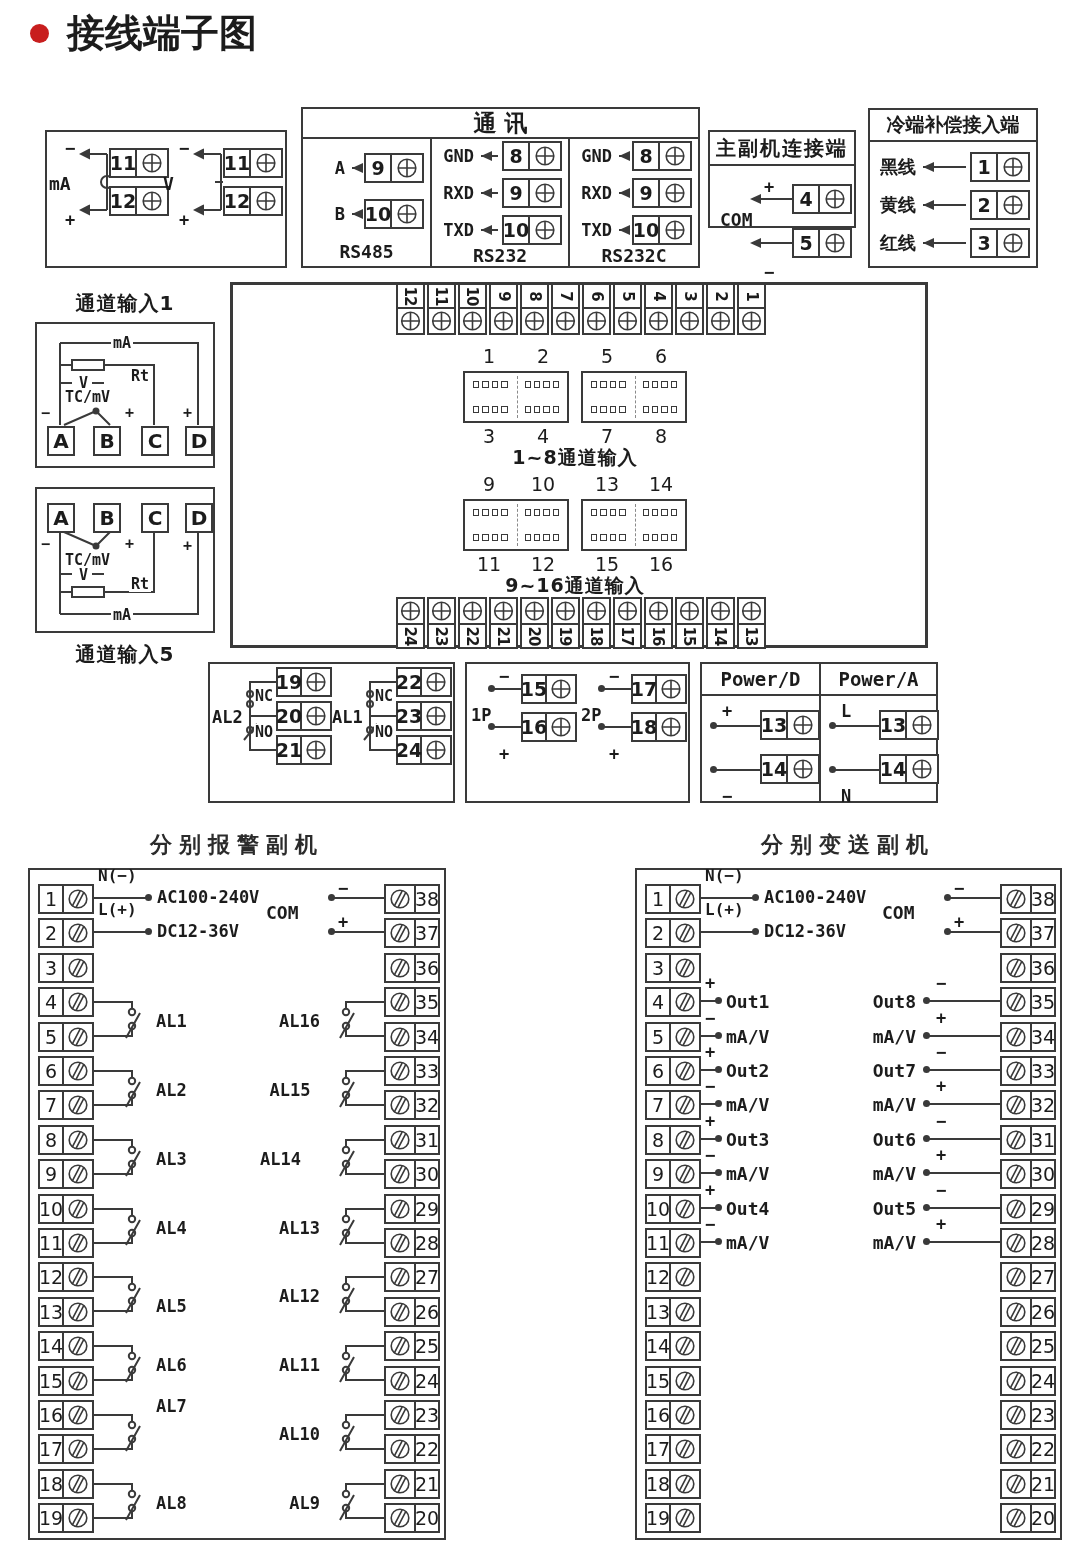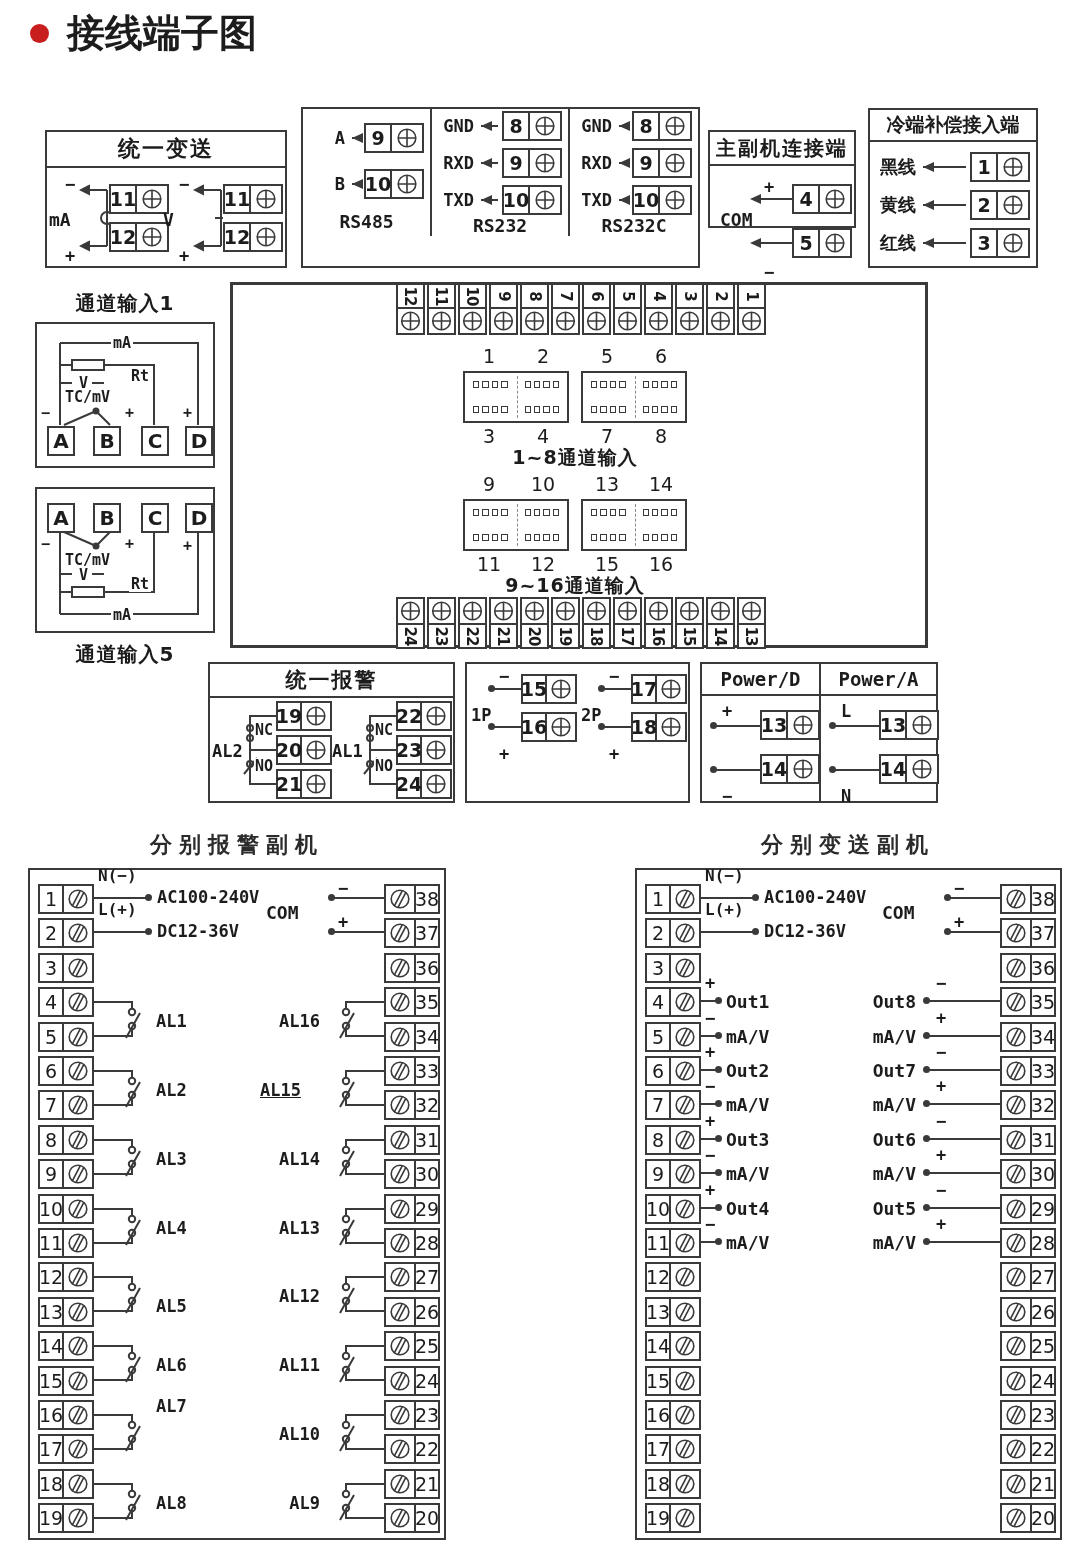--- a/index.html
+++ b/index.html
@@ -172,6 +172,7 @@
   </div>
 
   <div class="box" id="box-comm">
+    <div class="ctitle">通  讯</div>
     <div id="comm-cols">
         <div class="ccol" style="width: 127px;">
           <div class="crows" style="gap: 16px;">

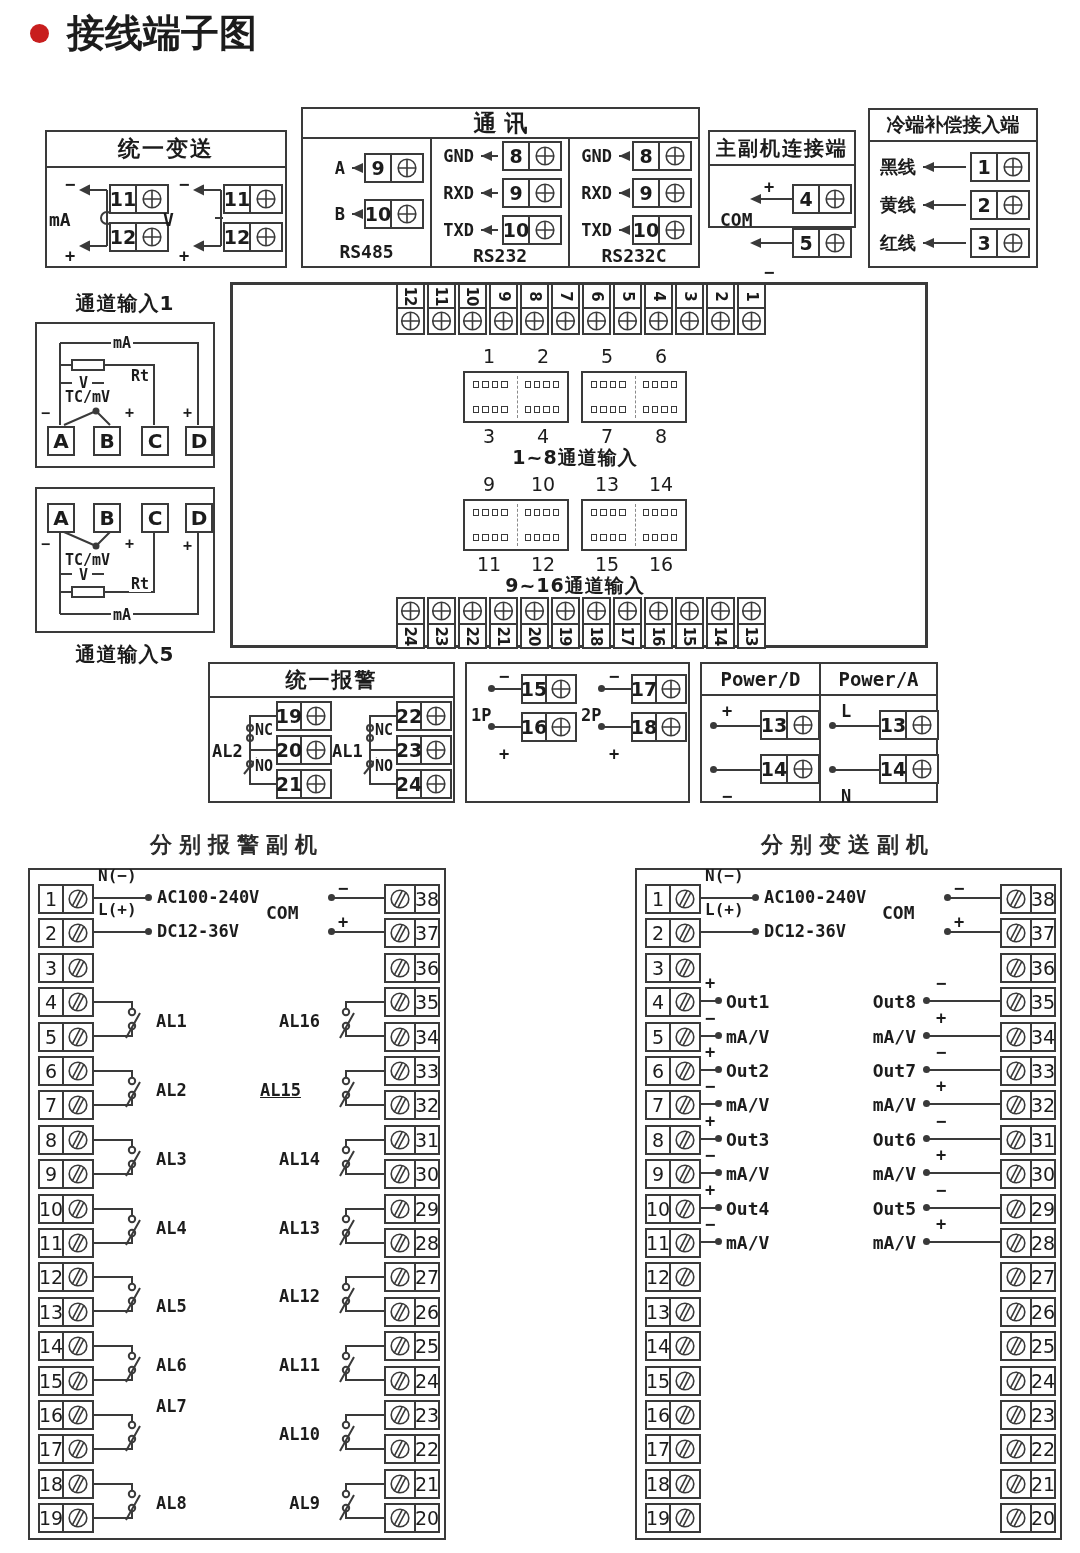--- a/index.html
+++ b/index.html
@@ -103,7 +103,6 @@
   </div>
 
   <div class="box" id="box-transmit">
-    <div class="btitle">统一变送</div>
     <div id="transmit-groups">
         <div class="txg" style="position: absolute; left: 10px; top: 14px; width: 112px; height: 80px;">
           <div style="position: absolute; left: 22px; top: 0px;"><svg class="lnsvg" style="position:static" width="30" height="72" viewBox="0 0 30 72">

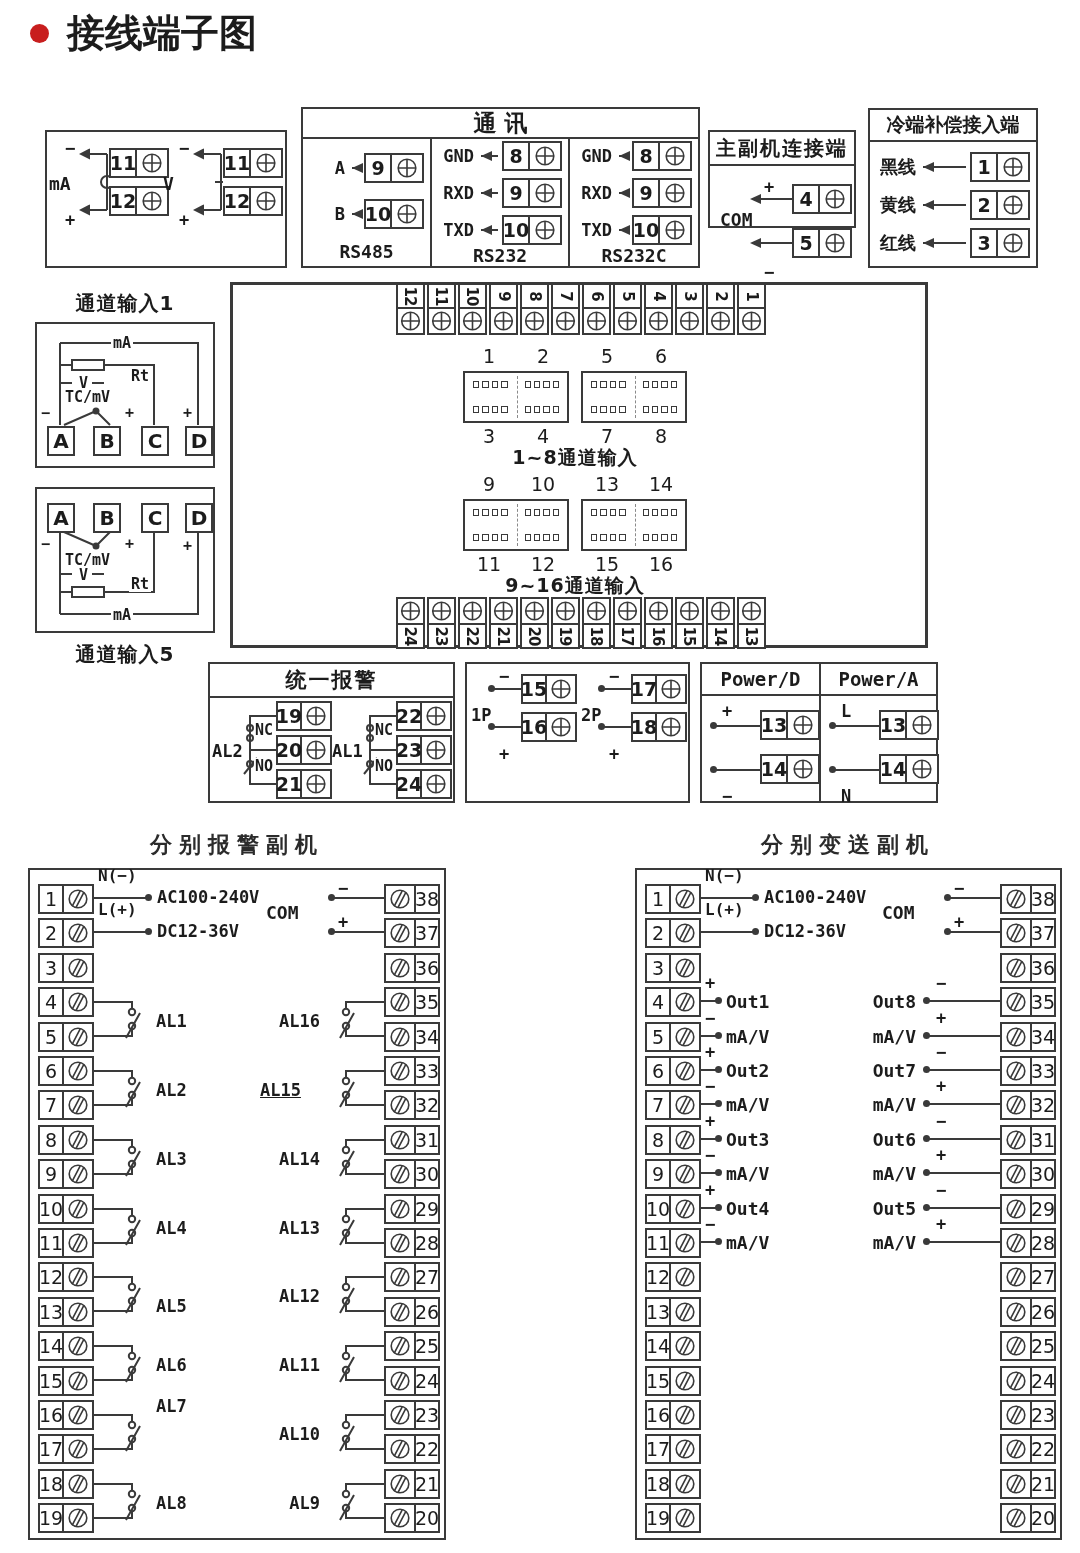--- a/index.html
+++ b/index.html
@@ -792,7 +792,6 @@
     </div>
 
   <div class="box" id="box-alarm">
-    <div class="btitle" style="height:34px;font-size:21px">统一报警</div>
     <div id="alarm-groups">
         <div class="algroup" style="position: absolute; left: 4px; top: 3px; width: 118px; height: 98px;">
           <div style="position: absolute; left: 22px; top: 0px;"><svg class="lnsvg" style="position:static" width="40" height="98" viewBox="0 0 40 98">

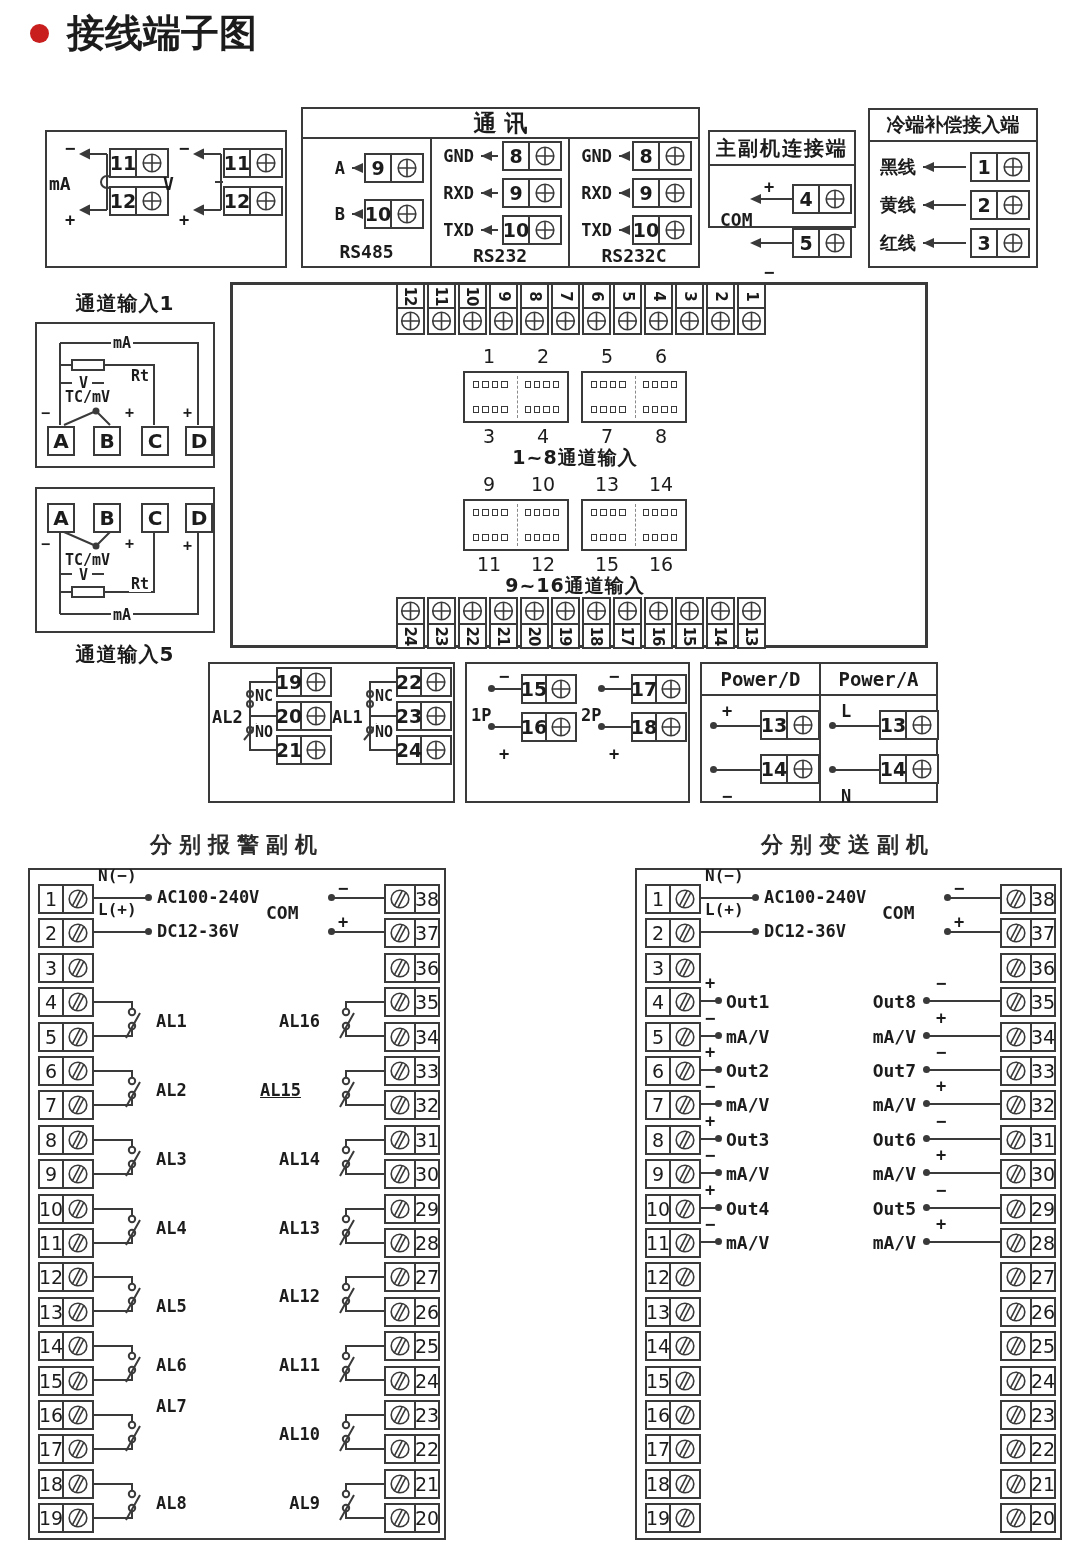--- a/index.html
+++ b/index.html
@@ -1416,7 +1416,7 @@
           <circle cx="20" cy="25" r="3.2"></circle>
           <circle cx="20" cy="39" r="3.2"></circle>
         </svg></div>
-      <div class="allab" style="position: absolute; left: 230px; top: 212px; width: 60px; text-align: left; text-decoration: underline;">AL15</div>
+      <div class="allab" style="position: absolute; left: 230px; top: 212px; width: 60px; text-align: center;">AL15</div>
       <div style="position: absolute; left: 296px; top: 255px;"><svg class="lnsvg" style="position:static" width="58" height="70" viewBox="0 0 58 70">
           <path d="M58 15H20V21M58 49H20V43M14 51L28 26"></path>
           <circle cx="20" cy="25" r="3.2"></circle>

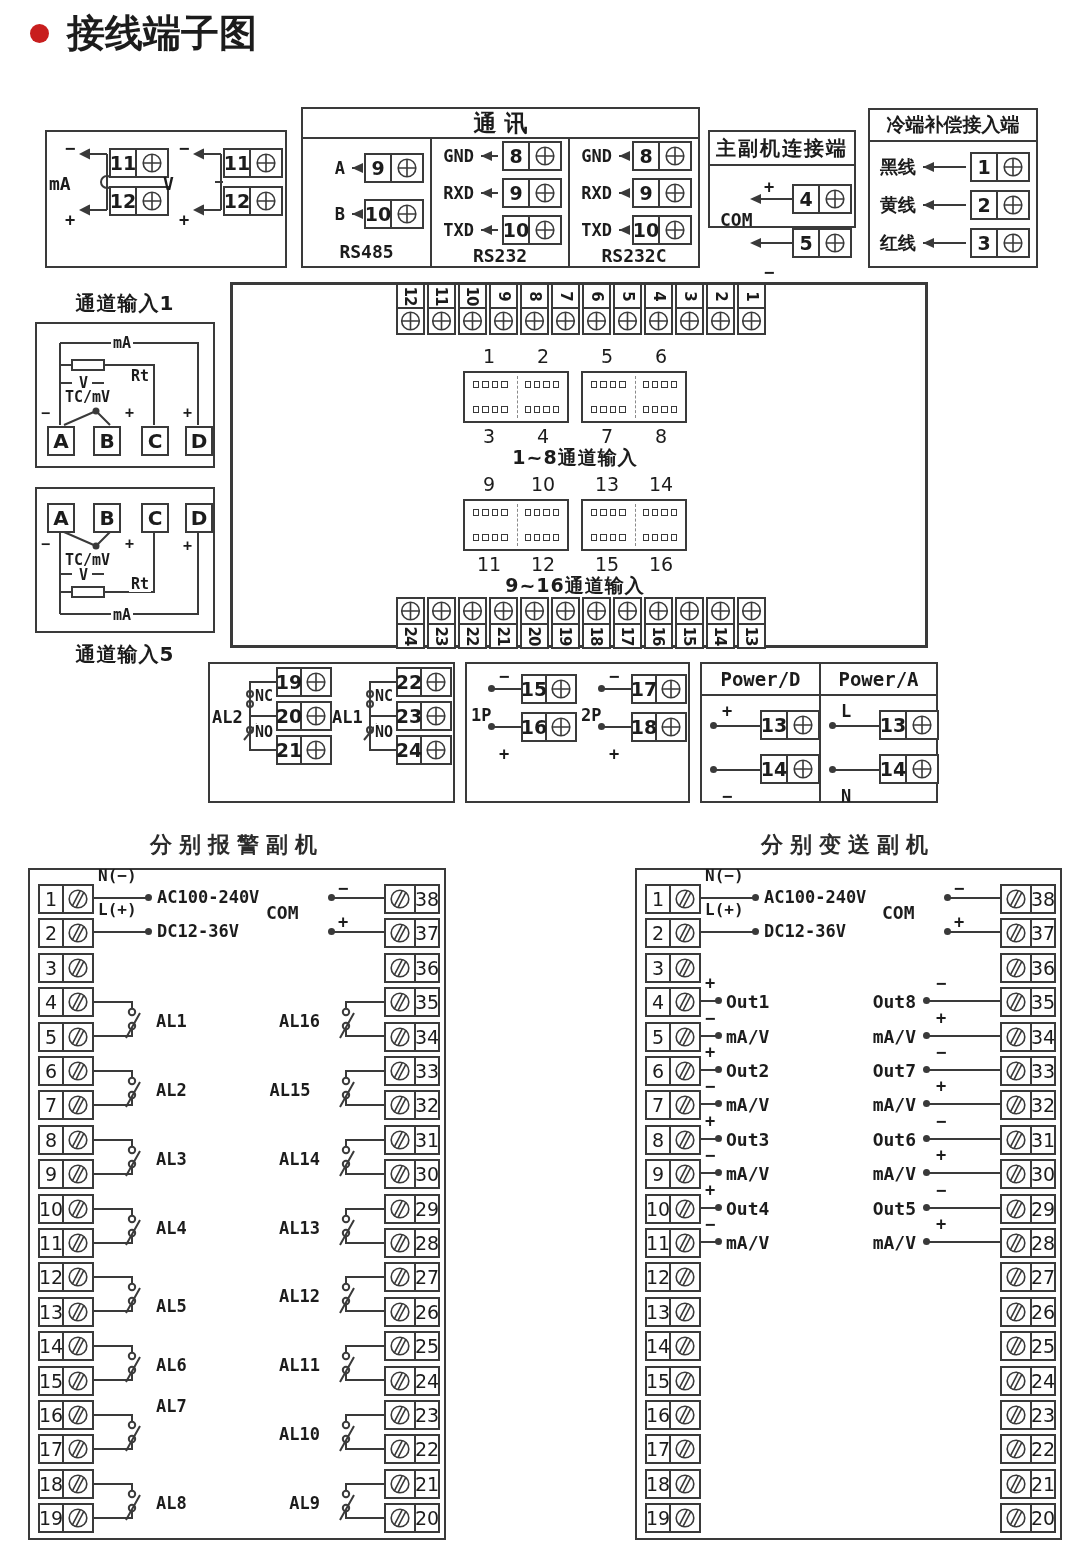--- a/index.html
+++ b/index.html
@@ -1422,7 +1422,7 @@
           <circle cx="20" cy="25" r="3.2"></circle>
           <circle cx="20" cy="39" r="3.2"></circle>
         </svg></div>
-      <div class="allab" style="position: absolute; left: 230px; top: 281px; width: 60px; text-align: right;">AL14</div>
+      <div class="allab" style="position: absolute; left: 230px; top: 281px; width: 60px; text-align: left;">AL14</div>
       <div style="position: absolute; left: 296px; top: 324px;"><svg class="lnsvg" style="position:static" width="58" height="70" viewBox="0 0 58 70">
           <path d="M58 15H20V21M58 49H20V43M14 51L28 26"></path>
           <circle cx="20" cy="25" r="3.2"></circle>

